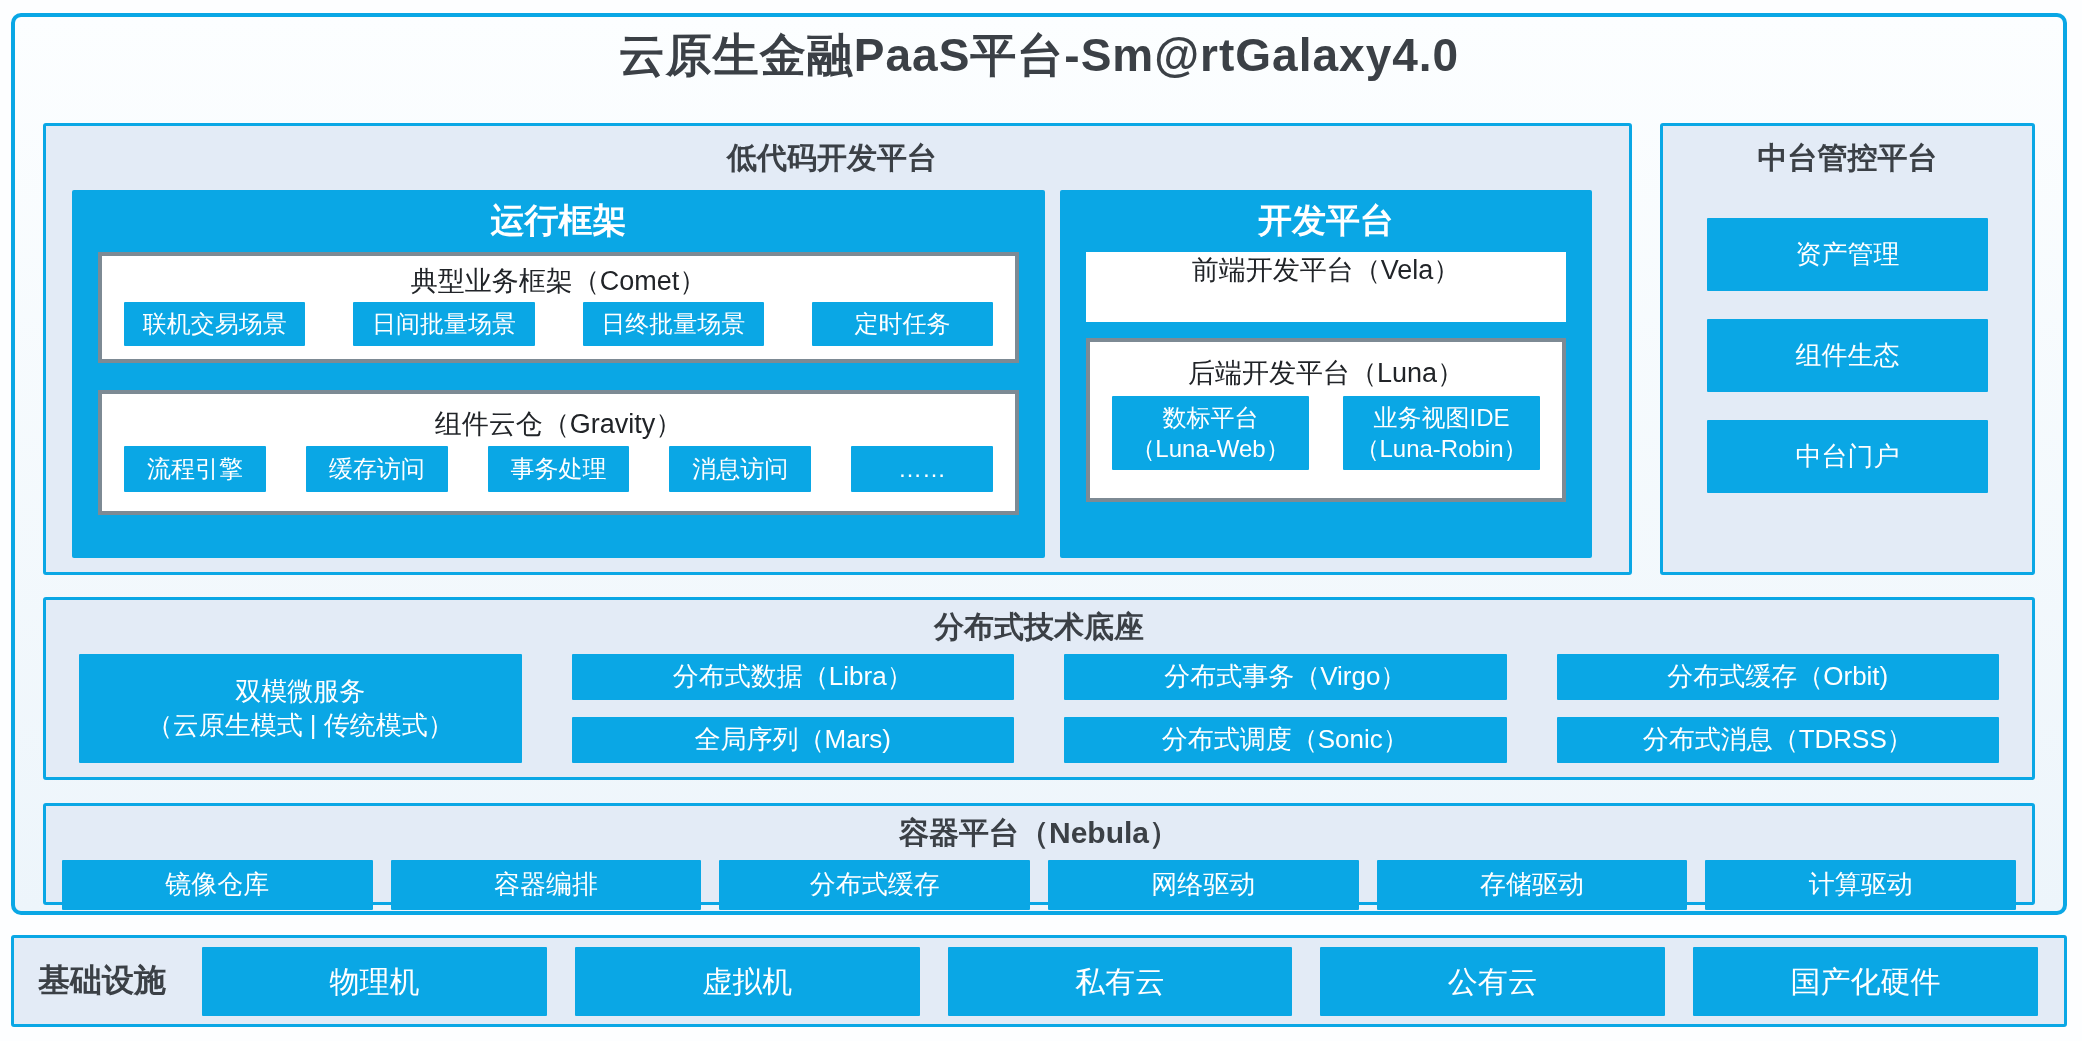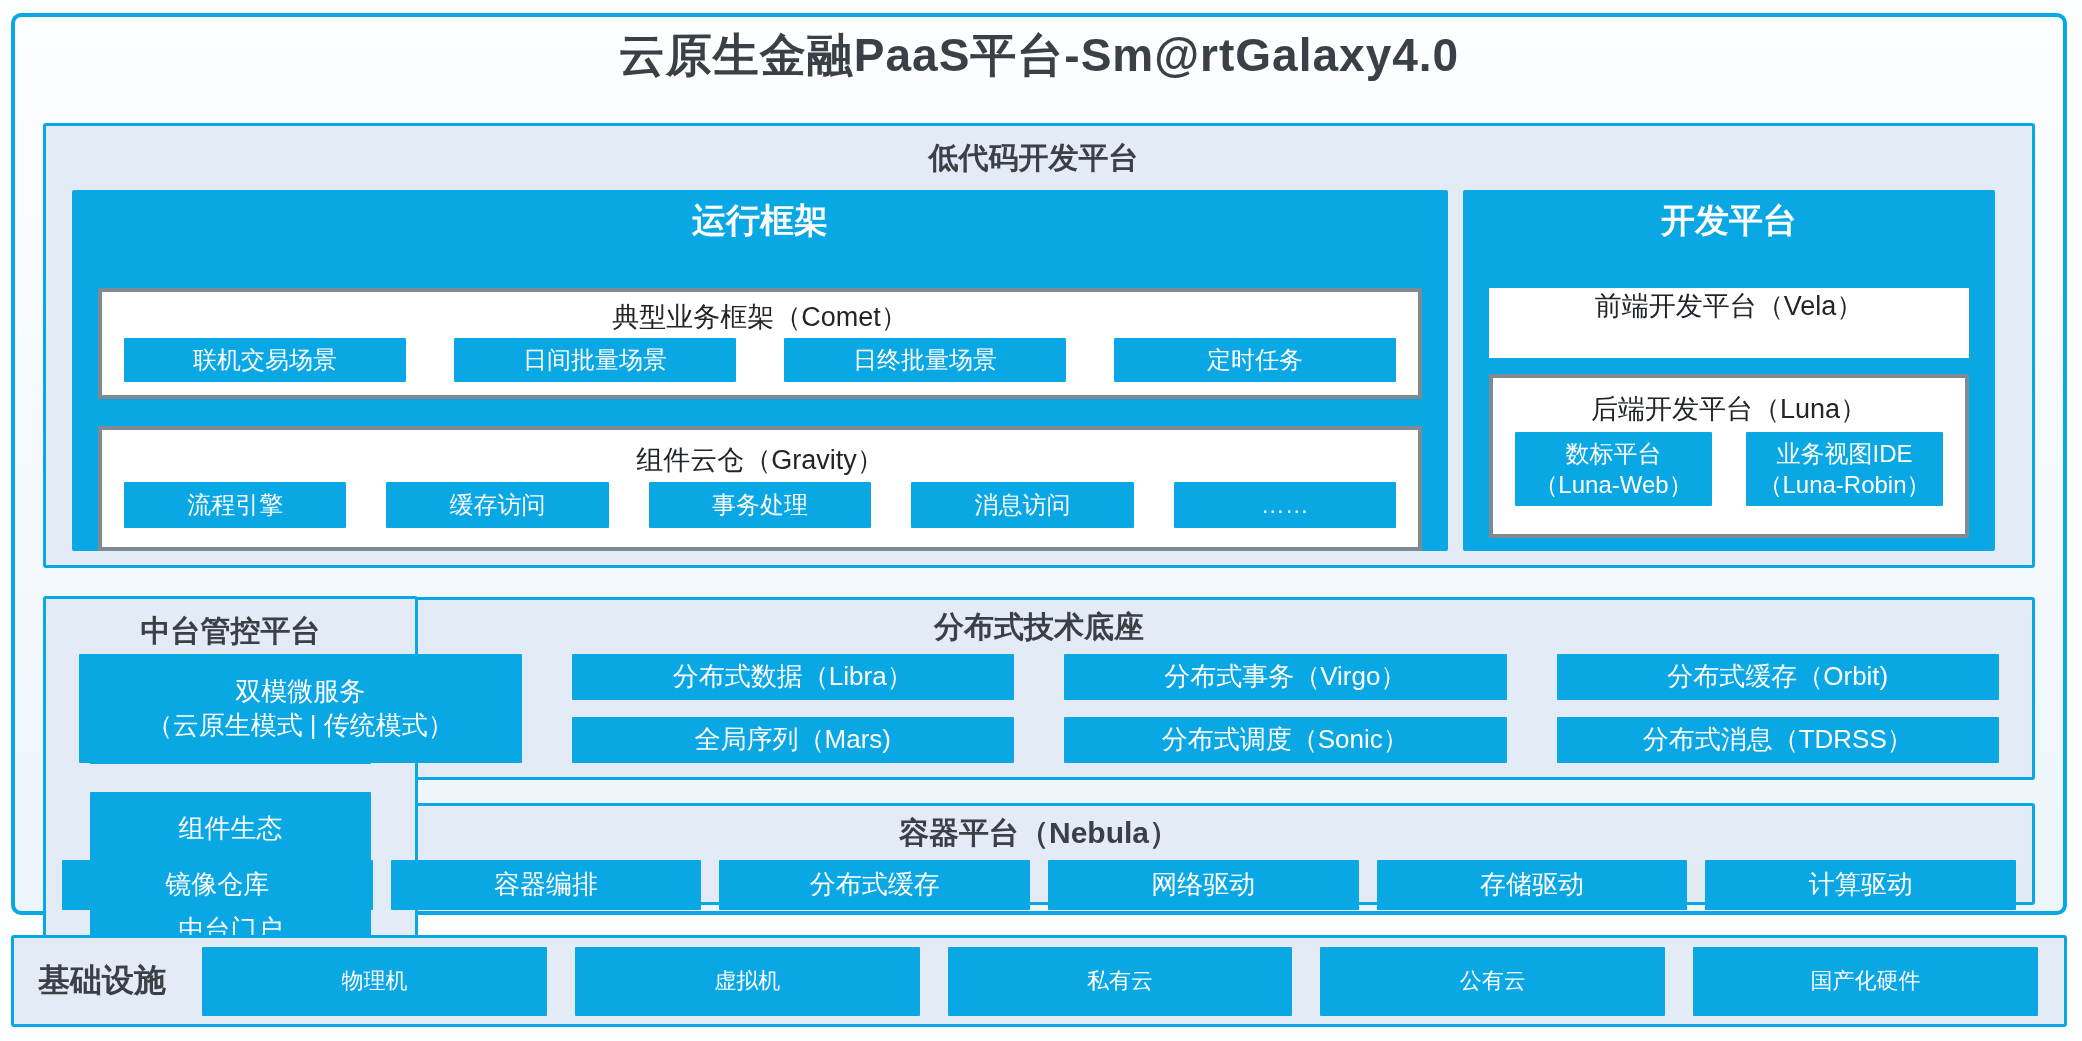--- a/index.html
+++ b/index.html
@@ -43,7 +43,7 @@
     color:var(--title-text,#3b4046);
   }
 
-  .row1 { display:flex; gap:28px; height:452px; margin-top:28px;flex-direction:column; }
+  .row1 { display:flex; gap:28px; height:452px; margin-top:28px; }
 
   
   .lowcode { flex:1; padding:0 37px 14px 26px; display:flex; flex-direction:column; }

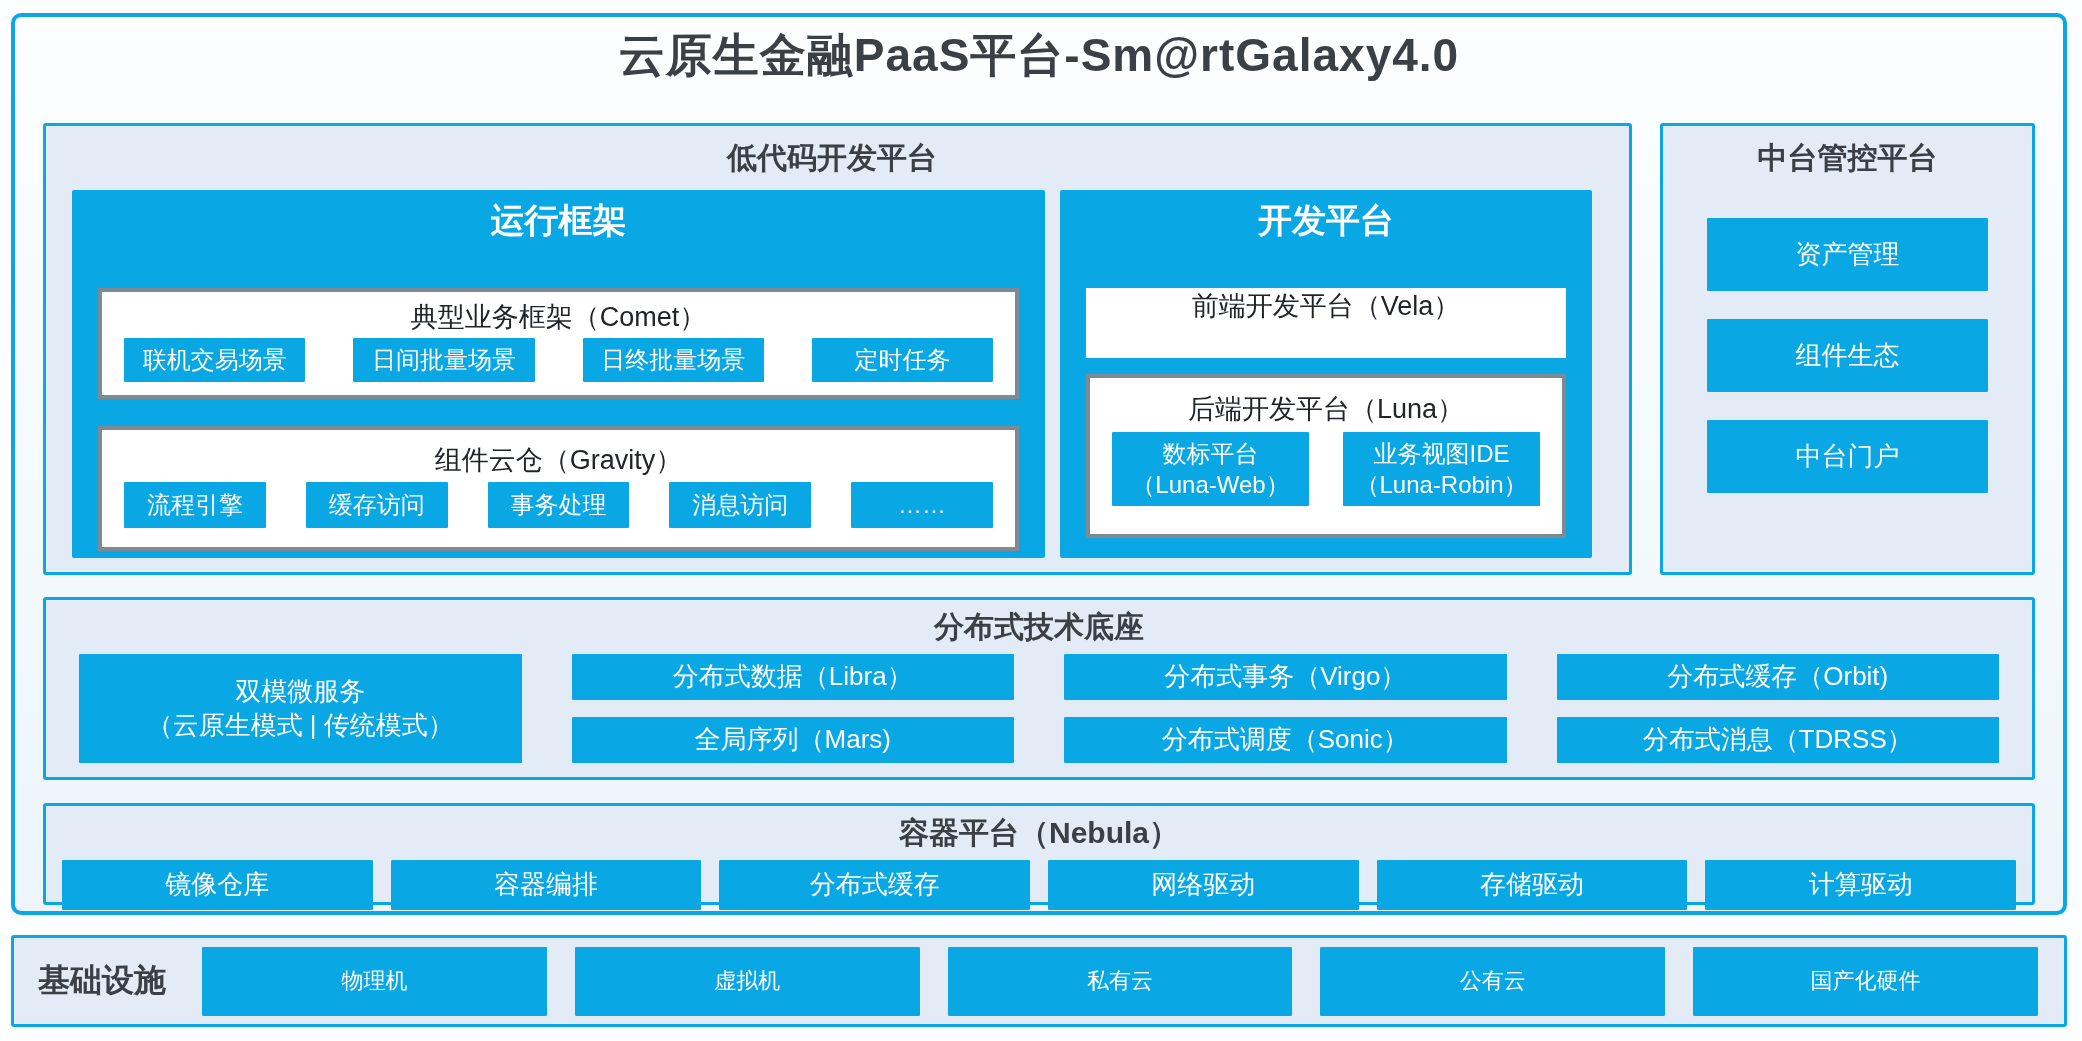--- a/index.html
+++ b/index.html
@@ -68,7 +68,6 @@
   .whitebox {
     background:#fff;
     border:4px solid var(--gray-border,#7d8a94);
-    margin-top:36px;
   }
   .whitebox.plain { border:none; }
   .whitebox-title {

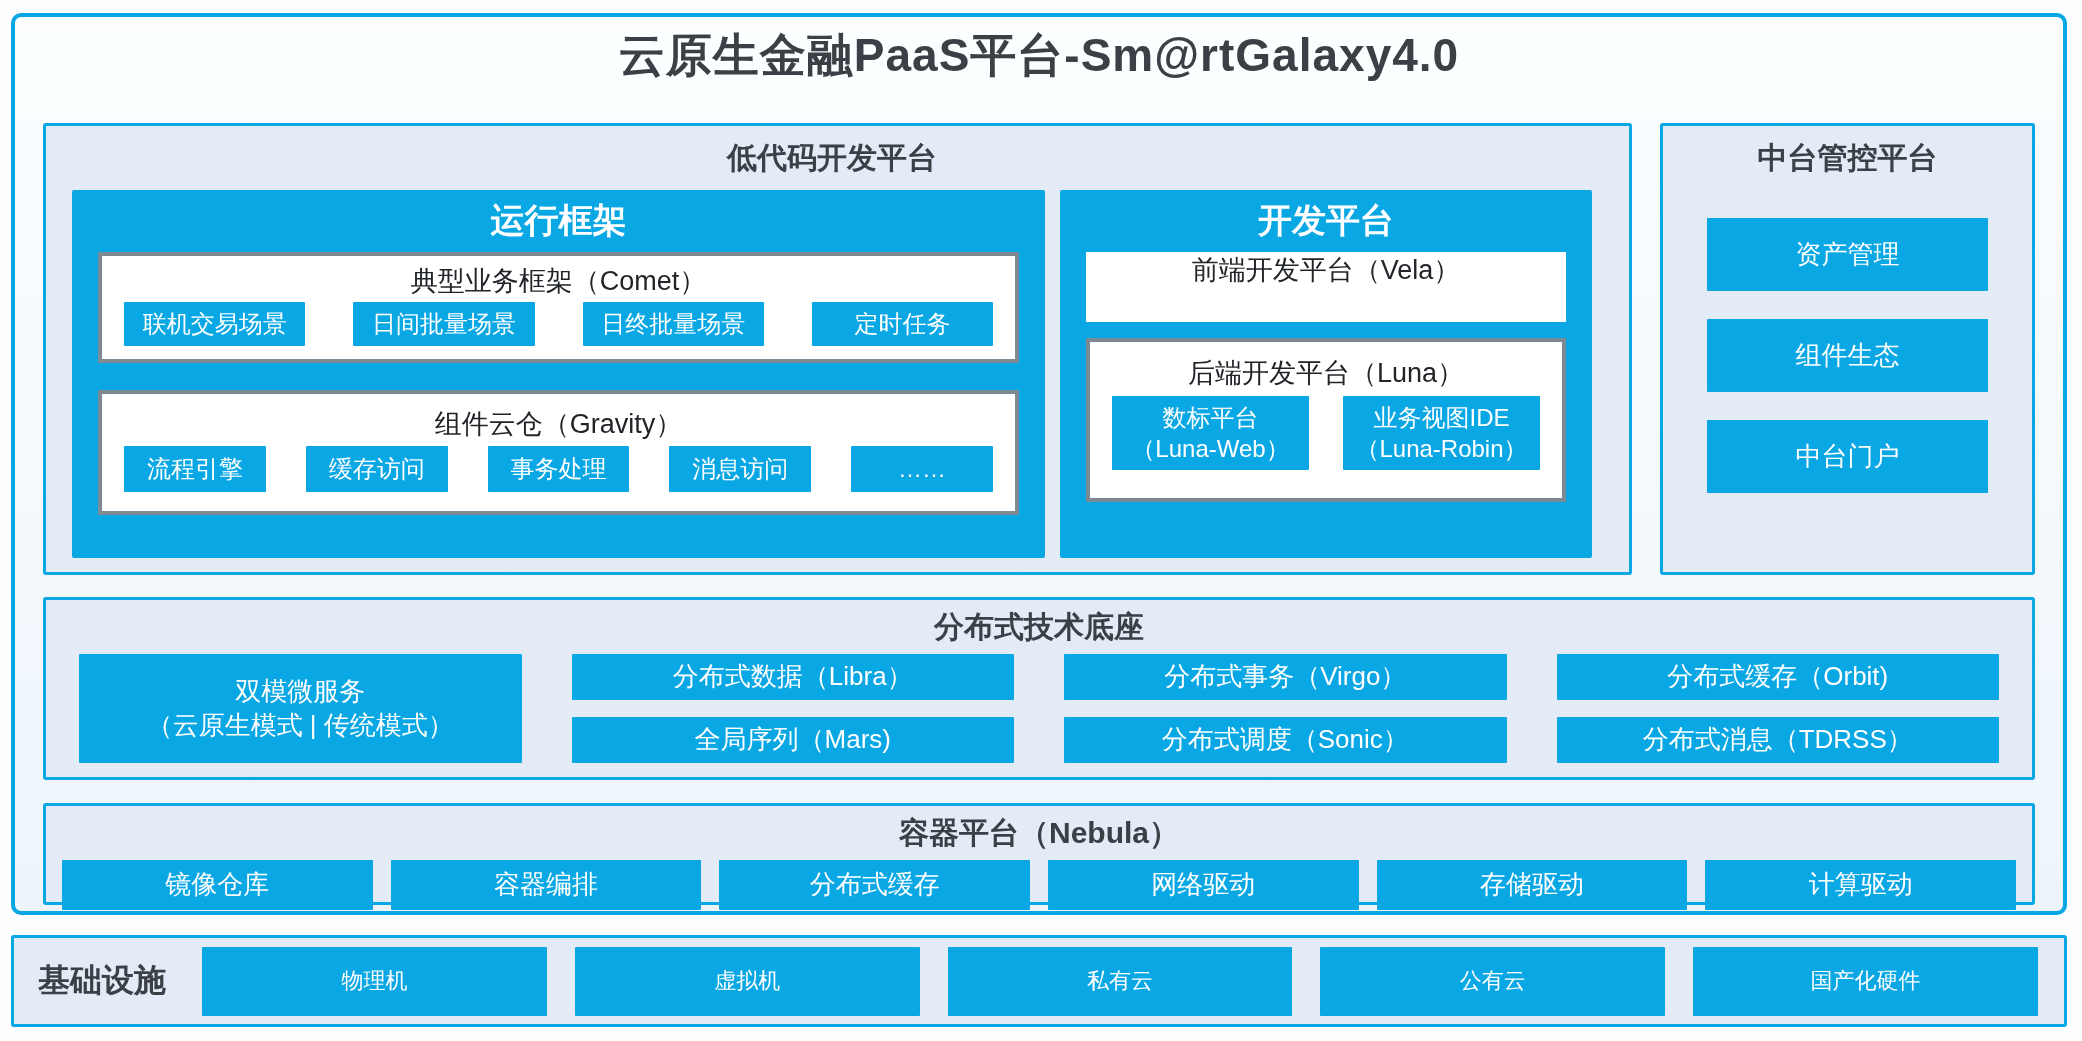--- a/index.html
+++ b/index.html
@@ -134,7 +134,7 @@
     margin-right:8px;
     white-space:nowrap;
   }
-  .infra .btn { flex:1; height:69px; font-size:22px; }
+  .infra .btn { flex:1; height:69px; font-size:30px; }
 </style>
 </head>
 <body>

